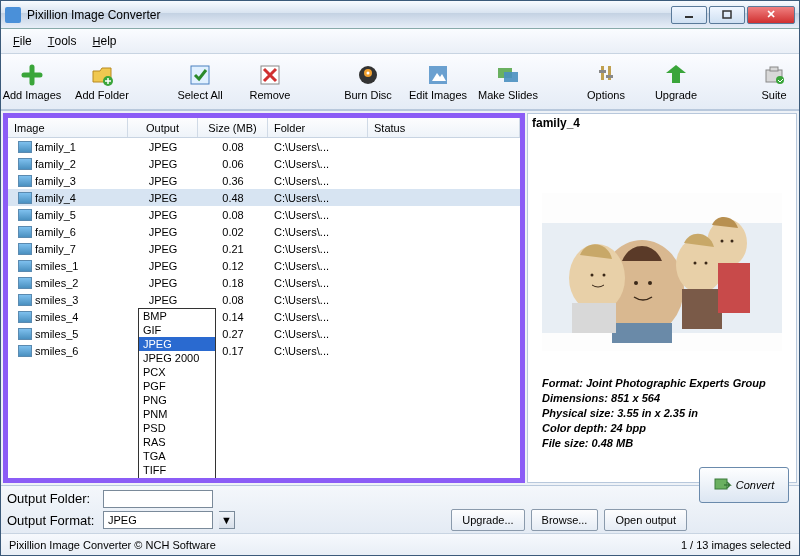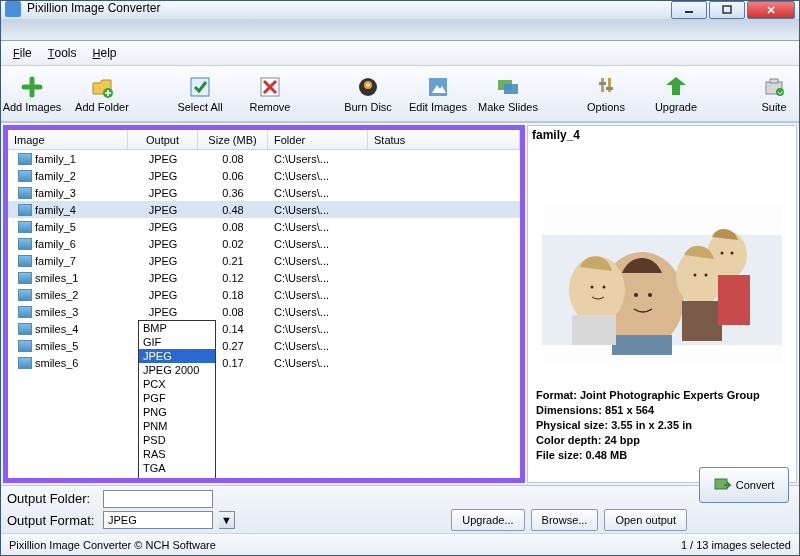--- a/index.html
+++ b/index.html
@@ -7,7 +7,7 @@
 
 .window { width: 800px; height: 556px; background: #eef2f7; border: 1px solid #3b5a7a; display: flex; flex-direction: column; }
 
-.titlebar { height: 40px; background: linear-gradient(#f8fbff, #d8e3f0 45%, #c4d2e3 46%, #e7eef8); display: flex; align-items: flex-start; padding: 0 4px; border-bottom: 1px solid #8aa; }
+.titlebar { height: 28px; background: linear-gradient(#f8fbff, #d8e3f0 45%, #c4d2e3 46%, #e7eef8); display: flex; align-items: center; padding: 8px 4px; border-bottom: 1px solid #8aa; }
 .titlebar .icon { width: 16px; height: 16px; margin-right: 6px; background: #4a90d9; border-radius: 2px; }
 .titlebar .title { flex: 1; font-size: 12px; color: #000; }
 .titlebar .btns { display: flex; gap: 2px; }

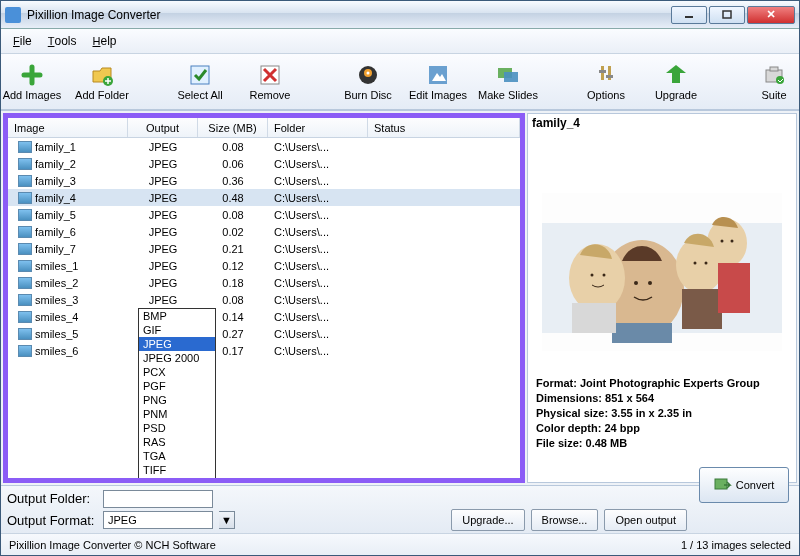--- a/index.html
+++ b/index.html
@@ -55,7 +55,7 @@
 .preview .pname { font-weight: bold; font-size: 12px; padding: 2px 4px; }
 .preview .pimg { flex: 0 0 200px; display: flex; align-items: center; justify-content: center; margin-top: 40px; }
 .preview .pimg svg { width: 240px; height: 158px; }
-.preview .pinfo { padding: 4px 8px; font-size: 11px; line-height: 15px; font-weight: bold; }
+.preview .pinfo { padding: 4px 14px; font-size: 11px; line-height: 15px; font-weight: bold; font-style: italic; }
 
 .bottom { height: 48px; background: linear-gradient(#f4f7fb,#e4ebf4); border-top: 1px solid #b8c8dc; display: flex; flex-direction: column; padding: 2px 6px; }
 .bottom .brow { display: flex; align-items: center; height: 22px; gap: 6px; }

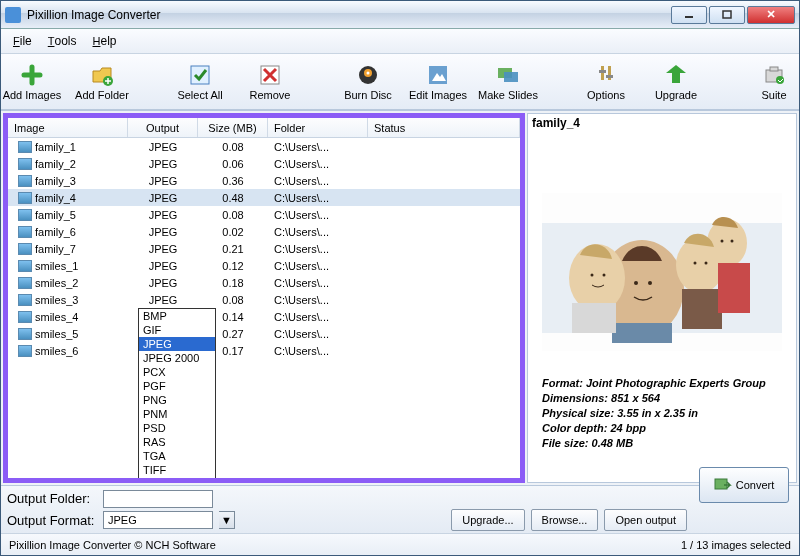--- a/index.html
+++ b/index.html
@@ -64,7 +64,7 @@
 .bottom .brow .dropbtn { width: 16px; height: 18px; border: 1px solid #7a8a9a; border-left: none; background: linear-gradient(#f0f4f9,#d8e0ea); display: flex; align-items: center; justify-content: center; }
 .bottom .spacer { flex: 1; }
 .bottom .wbtn { height: 22px; padding: 0 10px; border: 1px solid #8a9aac; background: linear-gradient(#fdfdfe,#e5ecf5); border-radius: 2px; display: flex; align-items: center; cursor: pointer; }
-.convert { height: 36px; width: 90px; border: 1px solid #6a8aac; background: linear-gradient(#fdfeff,#dce6f2); border-radius: 3px; display: flex; align-items: center; justify-content: center; gap: 4px; font-size: 12px; position: absolute; right: 10px; bottom: 30px; }
+.convert { height: 36px; width: 90px; border: 1px solid #6a8aac; background: linear-gradient(#fdfeff,#dce6f2); border-radius: 3px; display: flex; align-items: center; justify-content: center; gap: 4px; font-size: 12px; position: absolute; right: 10px; bottom: 30px; font-style: italic; }
 .convert .cicon { width: 18px; height: 18px; }
 
 .status { height: 22px; background: linear-gradient(#f6f9fd,#e8eef6); border-top: 1px solid #c8d4e2; display: flex; align-items: center; padding: 0 8px; font-size: 11px; }

